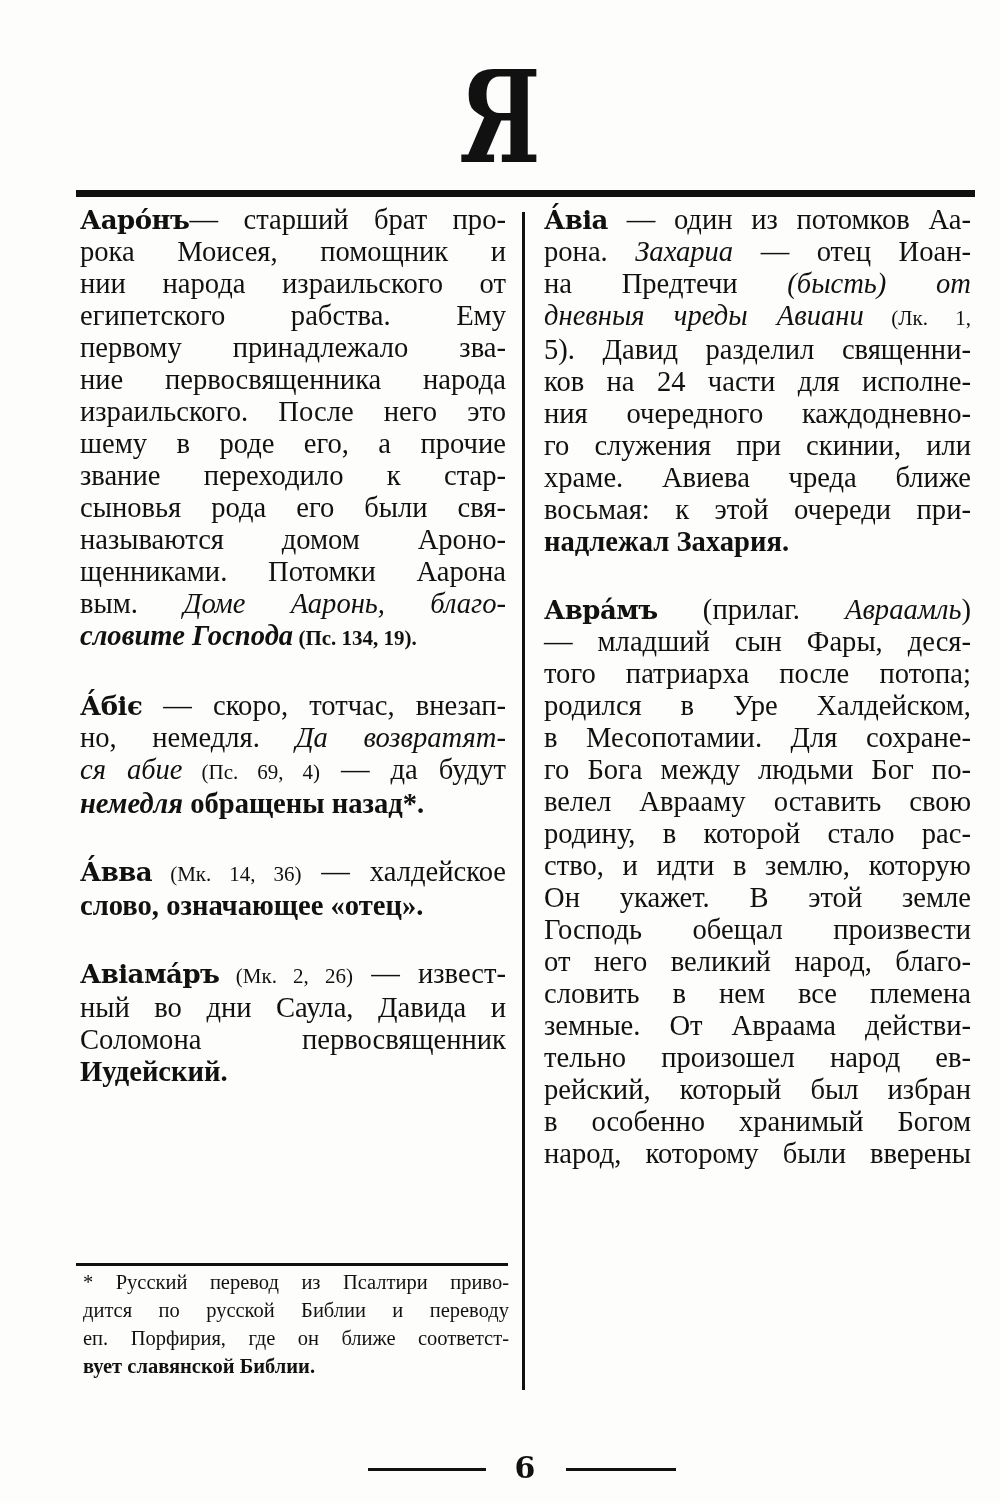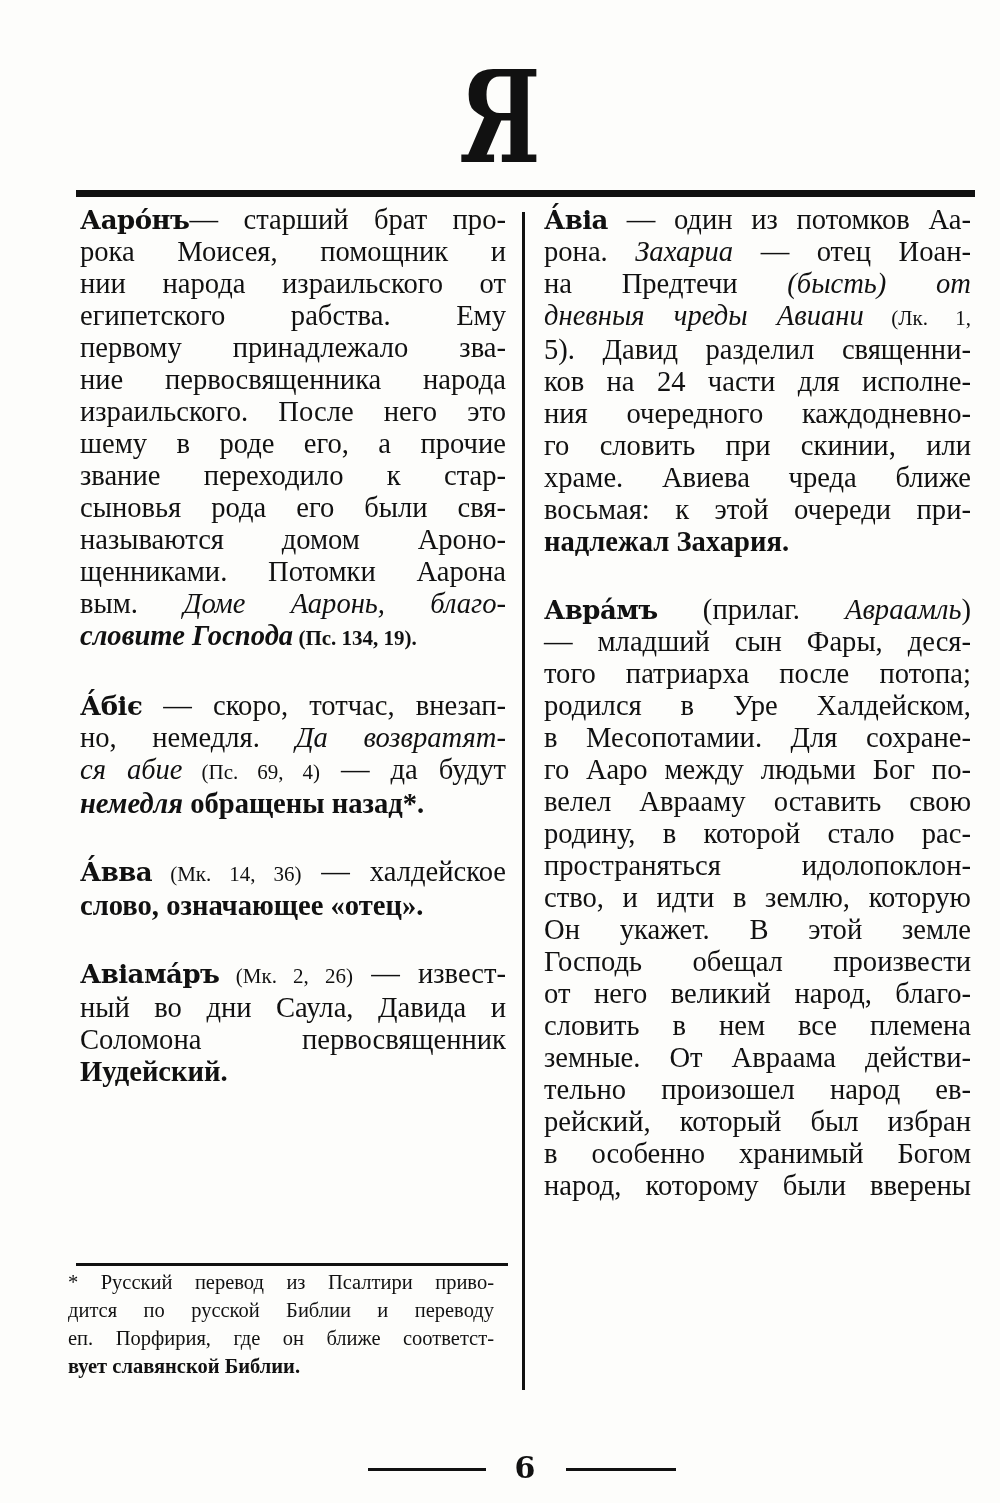--- a/index.html
+++ b/index.html
@@ -131,7 +131,7 @@
     <span class="line">5). Давид разделил священни-</span>
     <span class="line">ков на 24 части для исполне-</span>
     <span class="line">ния очередного каждодневно-</span>
-    <span class="line">го словить при скинии, или</span>
+    <span class="line">го служения при скинии, или</span>
     <span class="line">храме. Авиева чреда ближе</span>
     <span class="line">восьмая: к этой очереди при-</span>
     <span class="line last">надлежал Захария.</span>

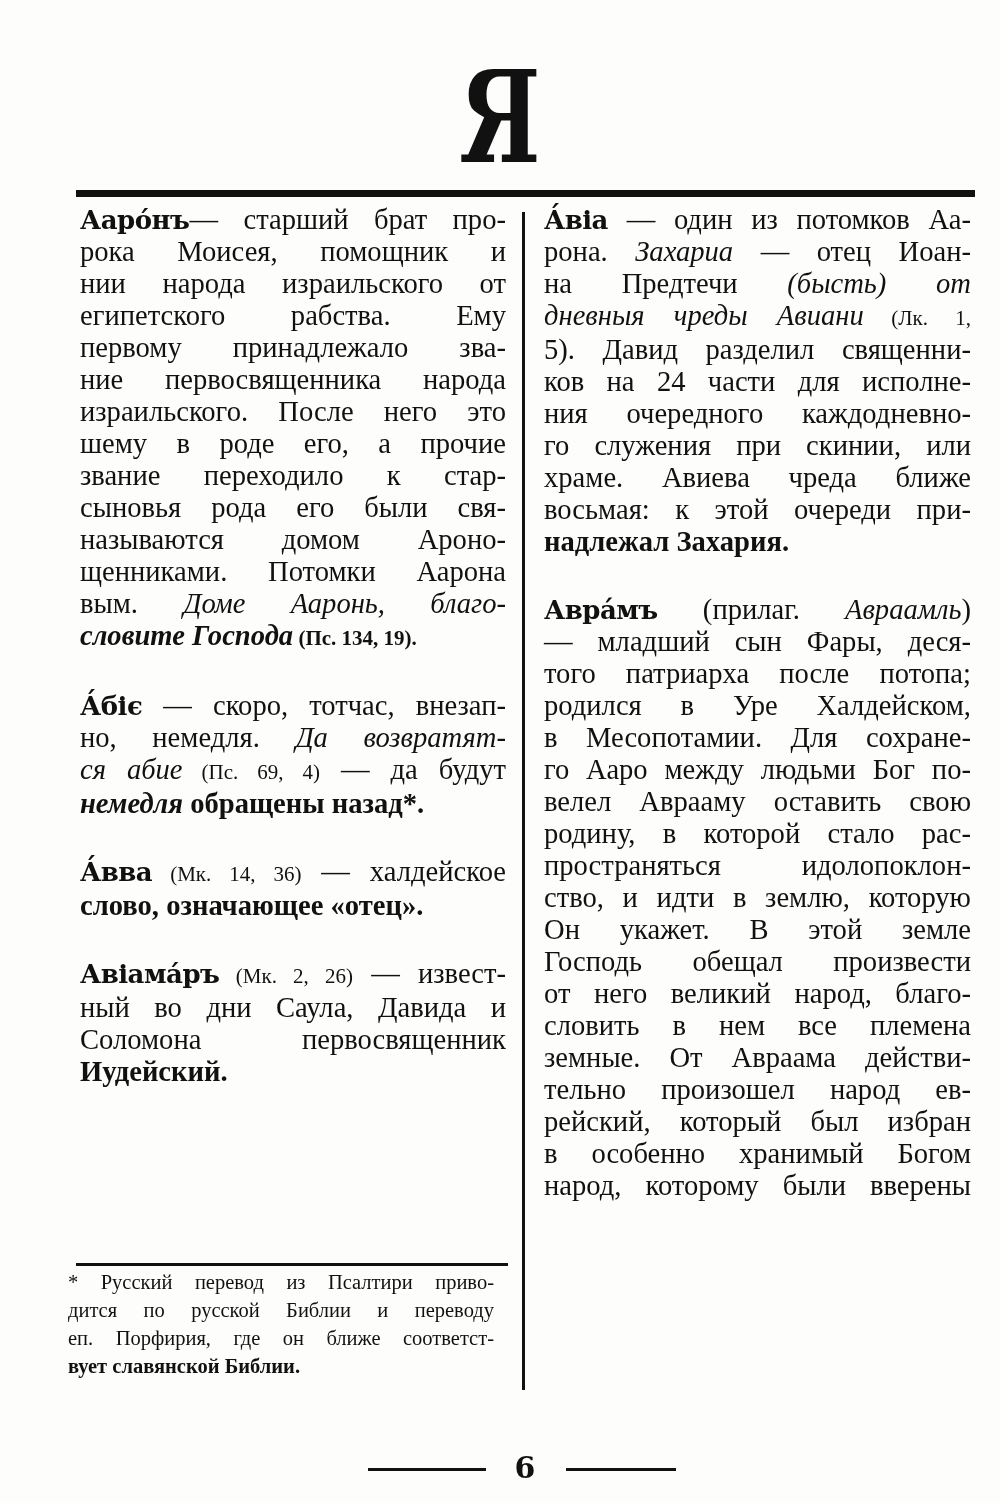--- a/index.html
+++ b/index.html
@@ -143,7 +143,7 @@
     <span class="line">того патриарха после потопа;</span>
     <span class="line">родился в Уре Халдейском,</span>
     <span class="line">в Месопотамии. Для сохране-</span>
-    <span class="line">го Ааро между людьми Бог по-</span>
+    <span class="line">го Бога между людьми Бог по-</span>
     <span class="line">велел Аврааму оставить свою</span>
     <span class="line">родину, в которой стало рас-</span>
     <span class="line">пространяться идолопоклон-</span>

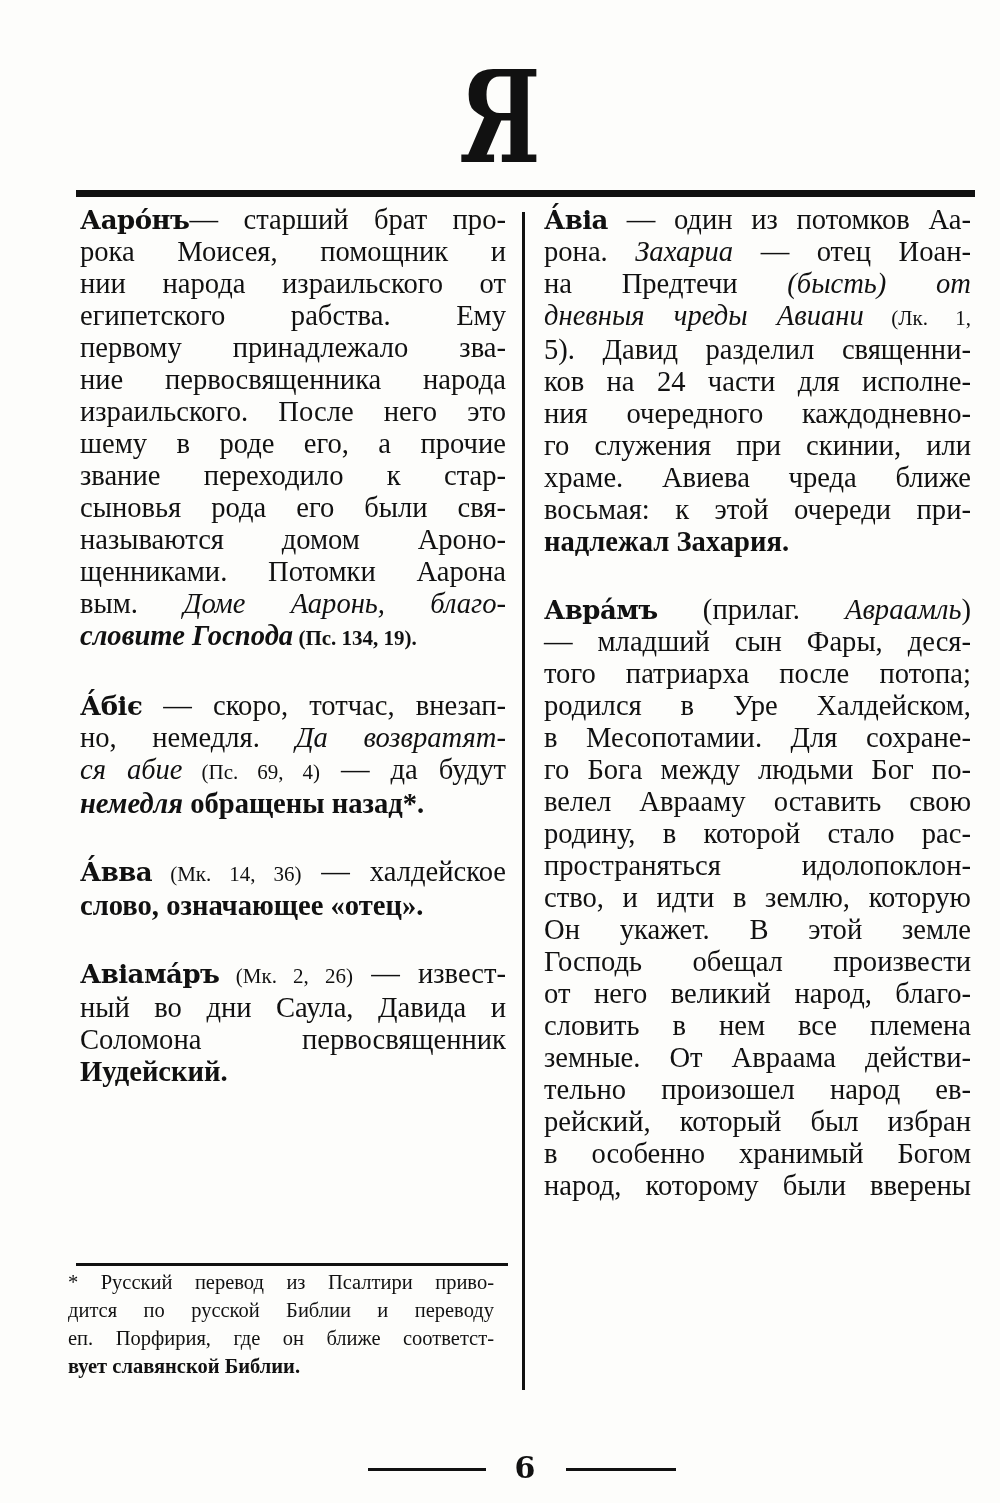--- a/index.html
+++ b/index.html
@@ -146,7 +146,6 @@
     <span class="line">го Бога между людьми Бог по-</span>
     <span class="line">велел Аврааму оставить свою</span>
     <span class="line">родину, в которой стало рас-</span>
-    <span class="line">пространяться идолопоклон-</span>
     <span class="line">ство, и идти в землю, которую</span>
     <span class="line">Он укажет. В этой земле</span>
     <span class="line">Господь обещал произвести</span>

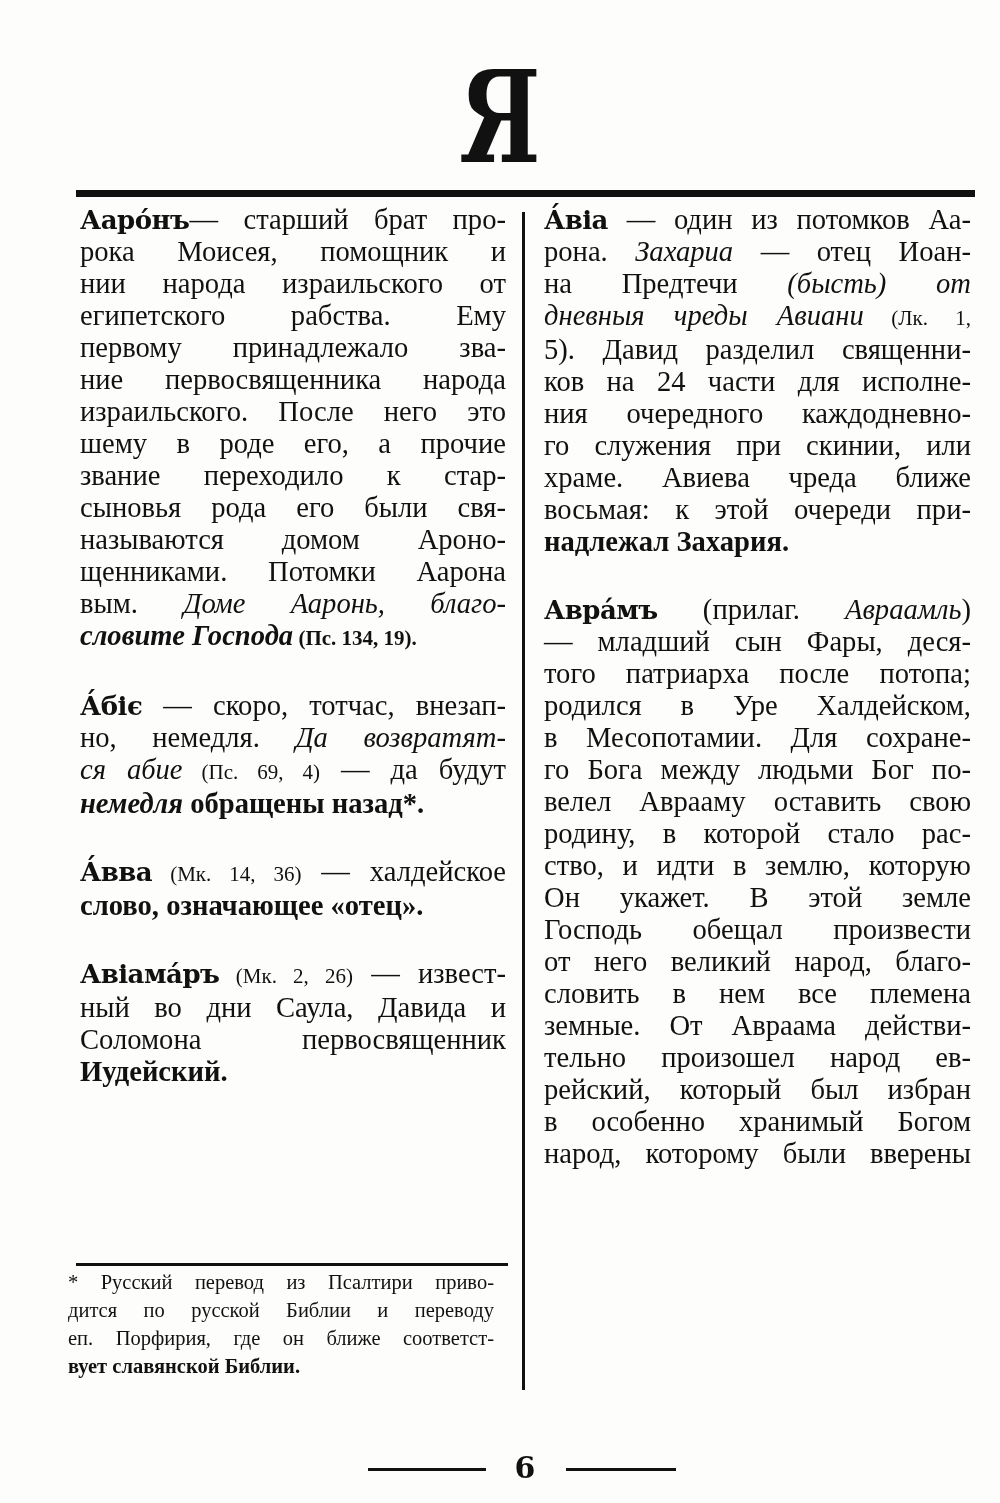--- a/index.html
+++ b/index.html
@@ -52,7 +52,7 @@
       background: #111;
     }
     .footnote {
-      position: absolute; left: 68px; top: 1268px; width: 426px;
+      position: absolute; left: 83px; top: 1268px; width: 426px;
       font-size: 20.5px; line-height: 28px;
     }
     .pager {

